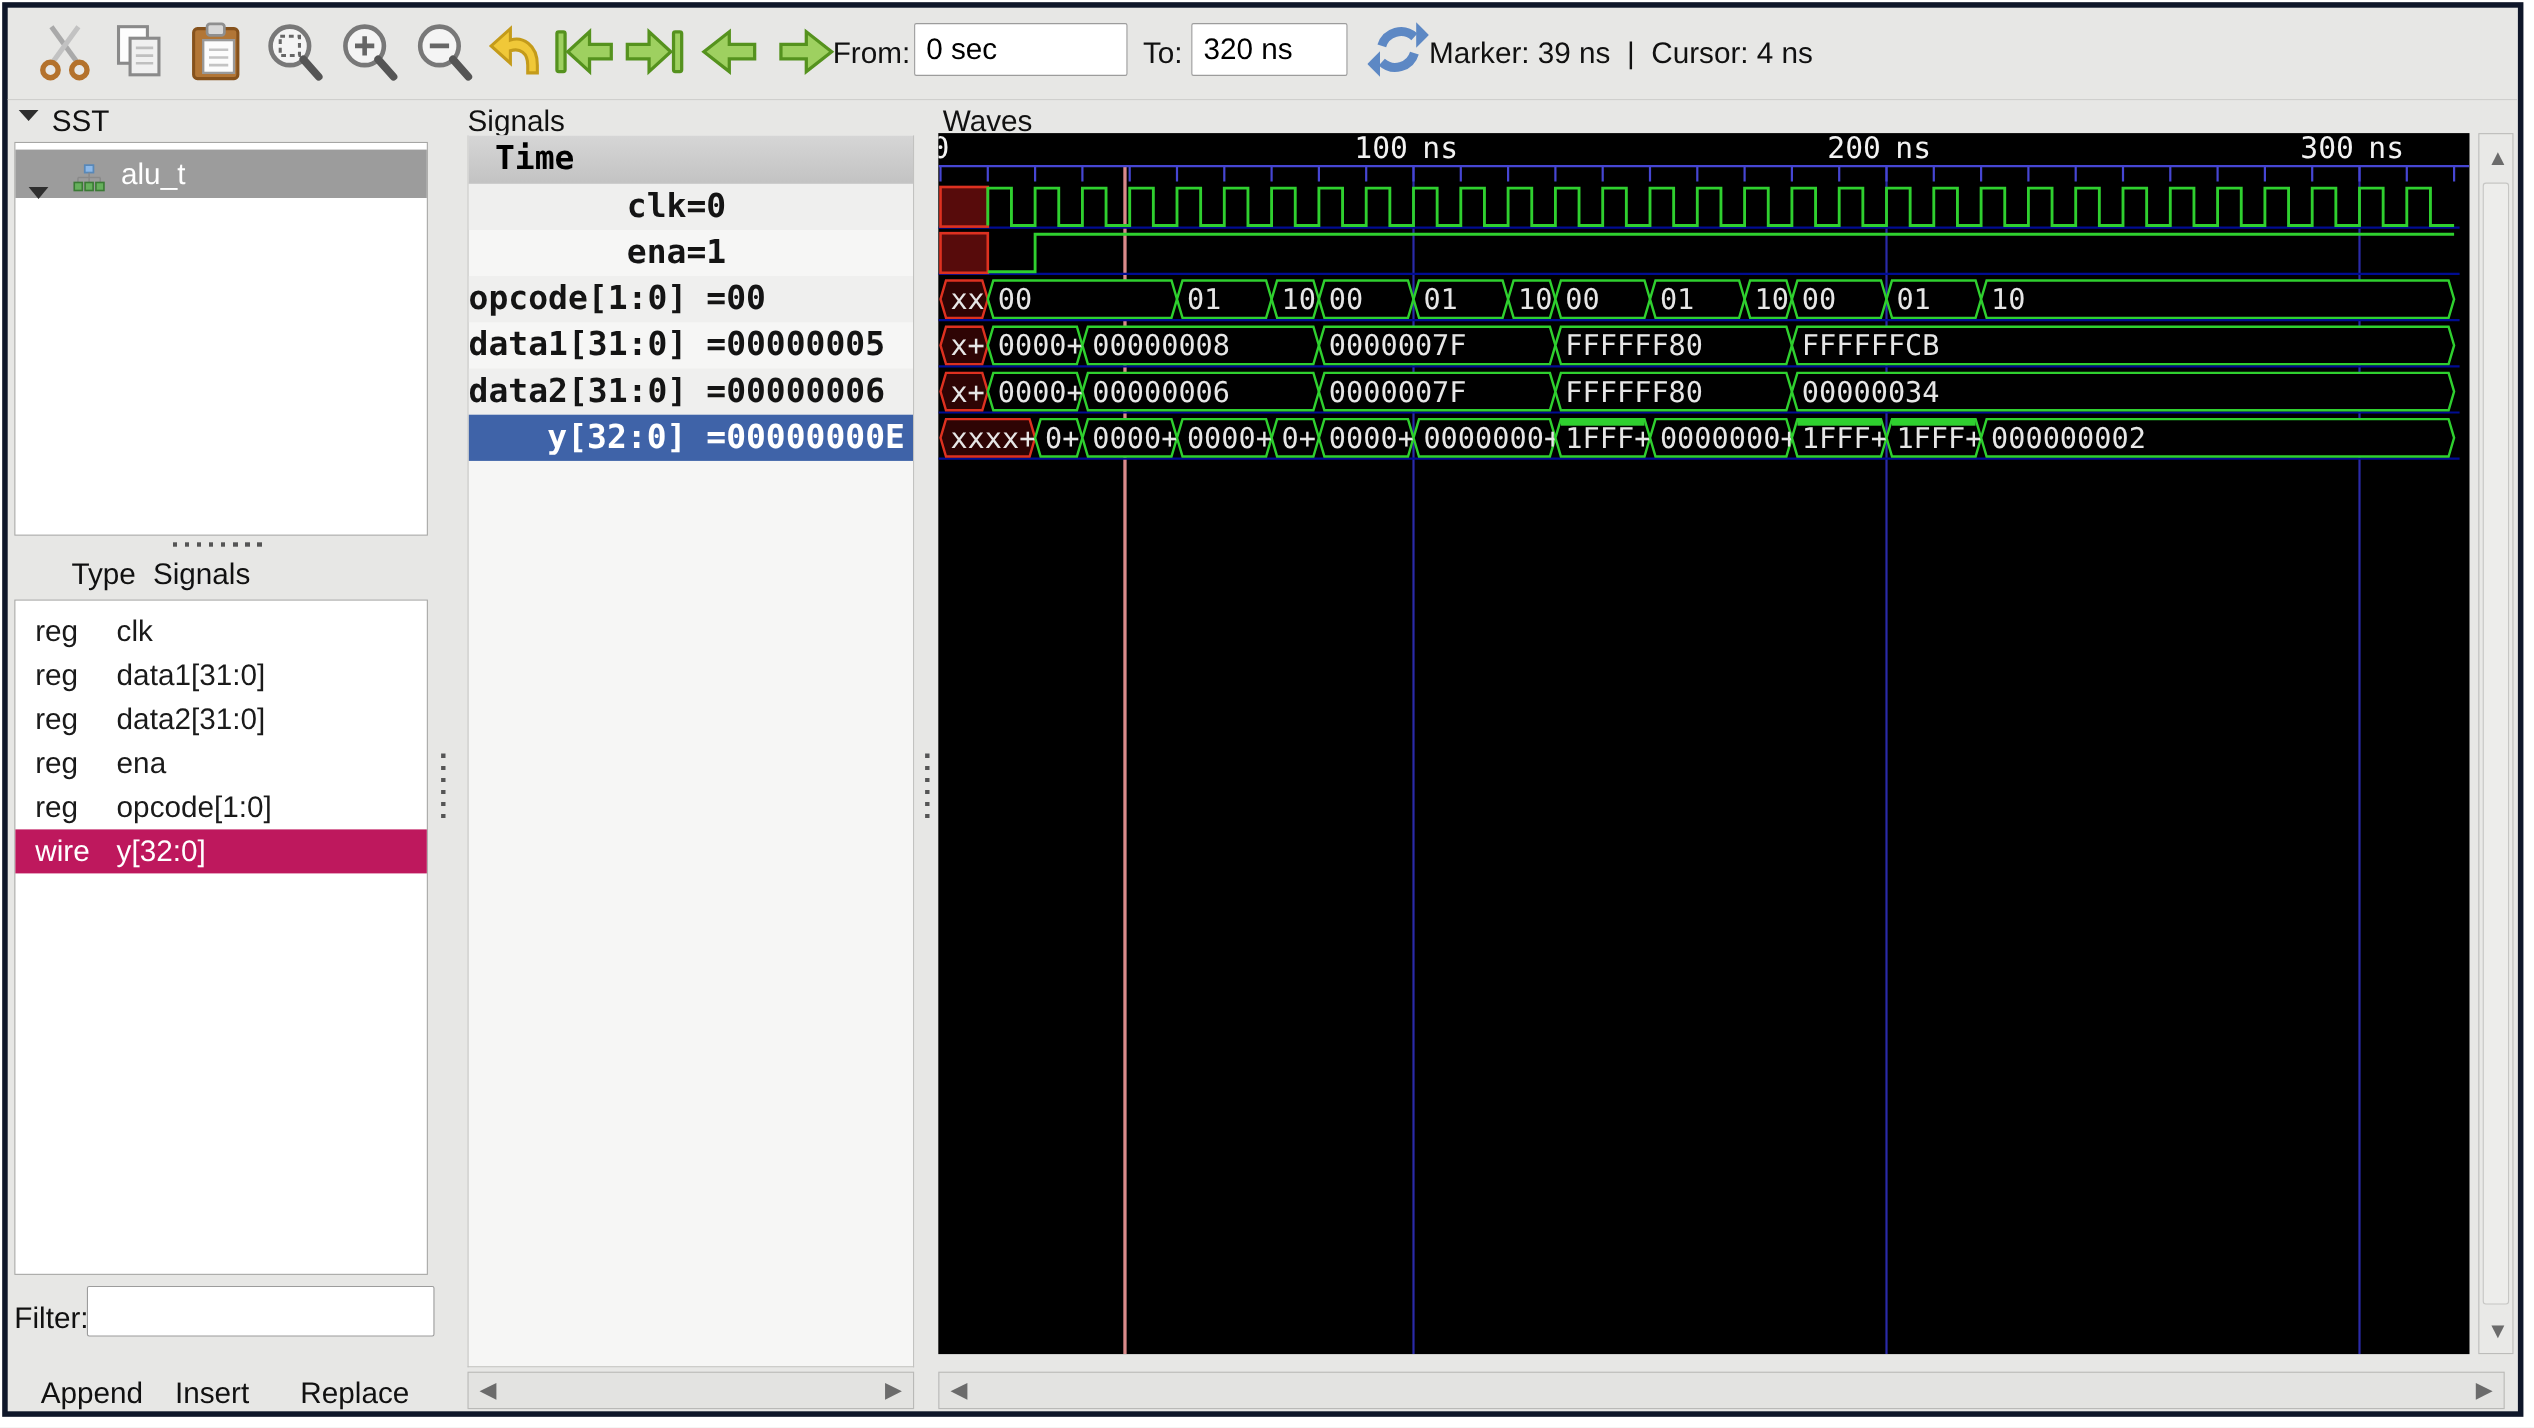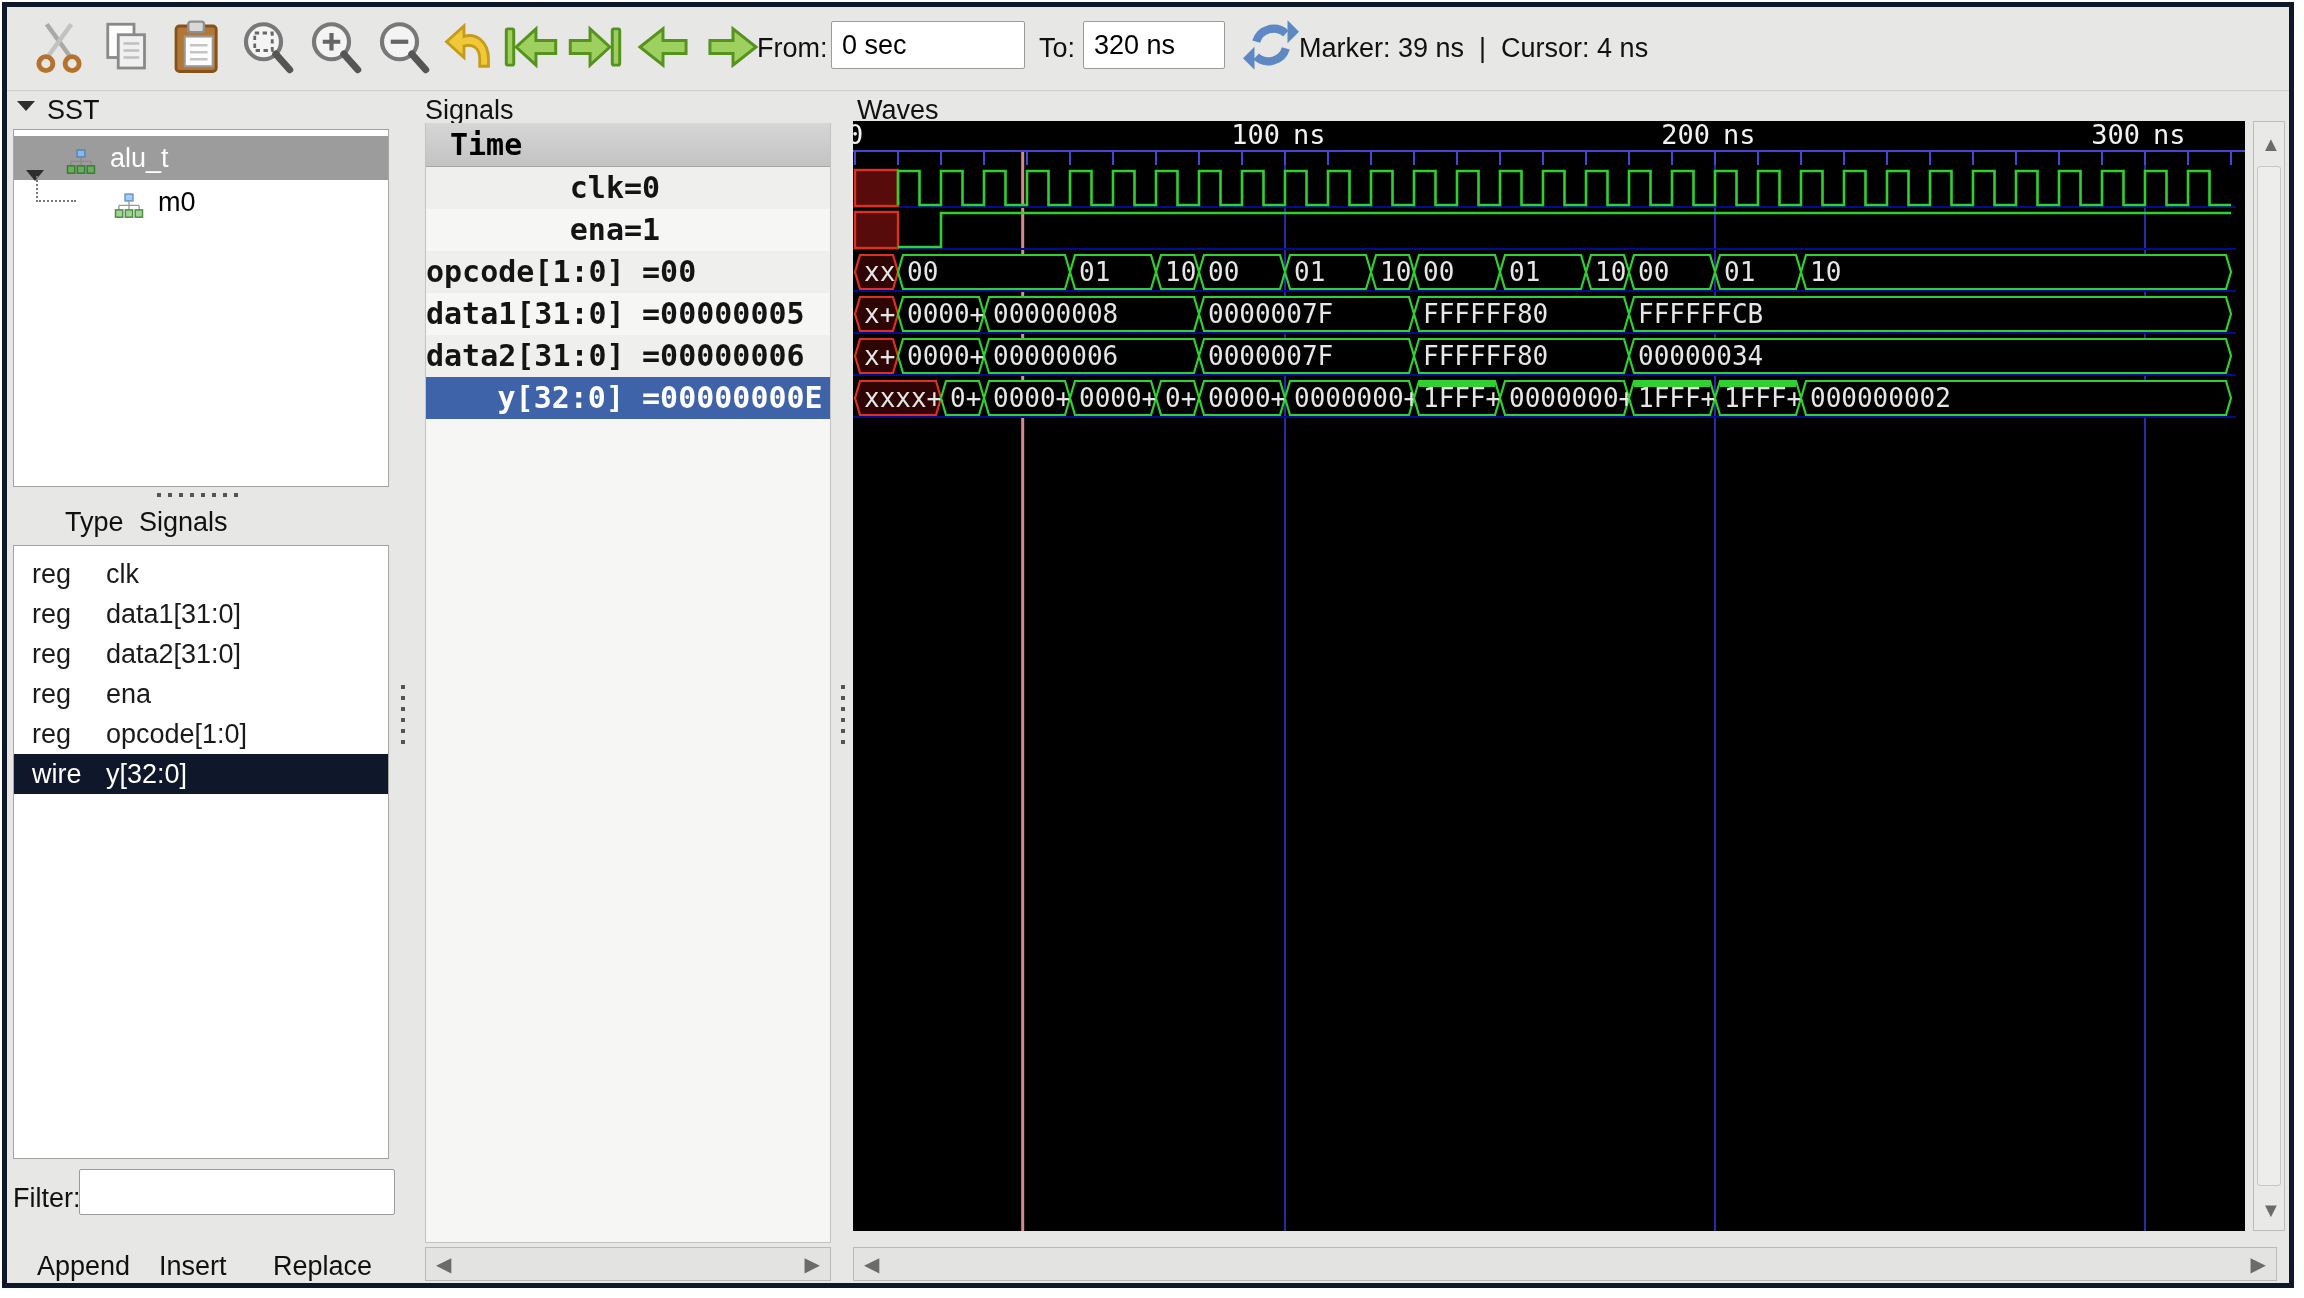--- a/index.html
+++ b/index.html
@@ -162,18 +162,6 @@
             <rect x="18.5" y="15" width="6.5" height="6.5" fill="#66b05c" stroke="#3a7a34" stroke-width="1.3"></rect>
           </svg></span>
       <span class="abs" style="left:96px">alu_t</span>
-    </div>
-    <div class="tree-row">
-      <span class="conn" style="left:22px;top:-4px;width:40px;height:26px"></span>
-      <span class="hier-ico" style="left:100px">
-        <svg width="30" height="27" viewBox="0 0 26 24">
-            <rect x="9.5" y="1" width="7" height="6" fill="#a8ccf0" stroke="#6a9aca" stroke-width="1.4"></rect>
-            <path d="M13 7v4M4 11h18M4 11v4M13 11v4M22 11v4" stroke="#9a9a9a" stroke-width="1.2" fill="none"></path>
-            <rect x="1" y="15" width="6.5" height="6.5" fill="#9cd494" stroke="#4c8c44" stroke-width="1.3"></rect>
-            <rect x="9.75" y="15" width="6.5" height="6.5" fill="#9cd494" stroke="#4c8c44" stroke-width="1.3"></rect>
-            <rect x="18.5" y="15" width="6.5" height="6.5" fill="#9cd494" stroke="#4c8c44" stroke-width="1.3"></rect>
-          </svg></span>
-      <span class="abs" style="left:144px">m0</span>
     </div>
   </div>
 

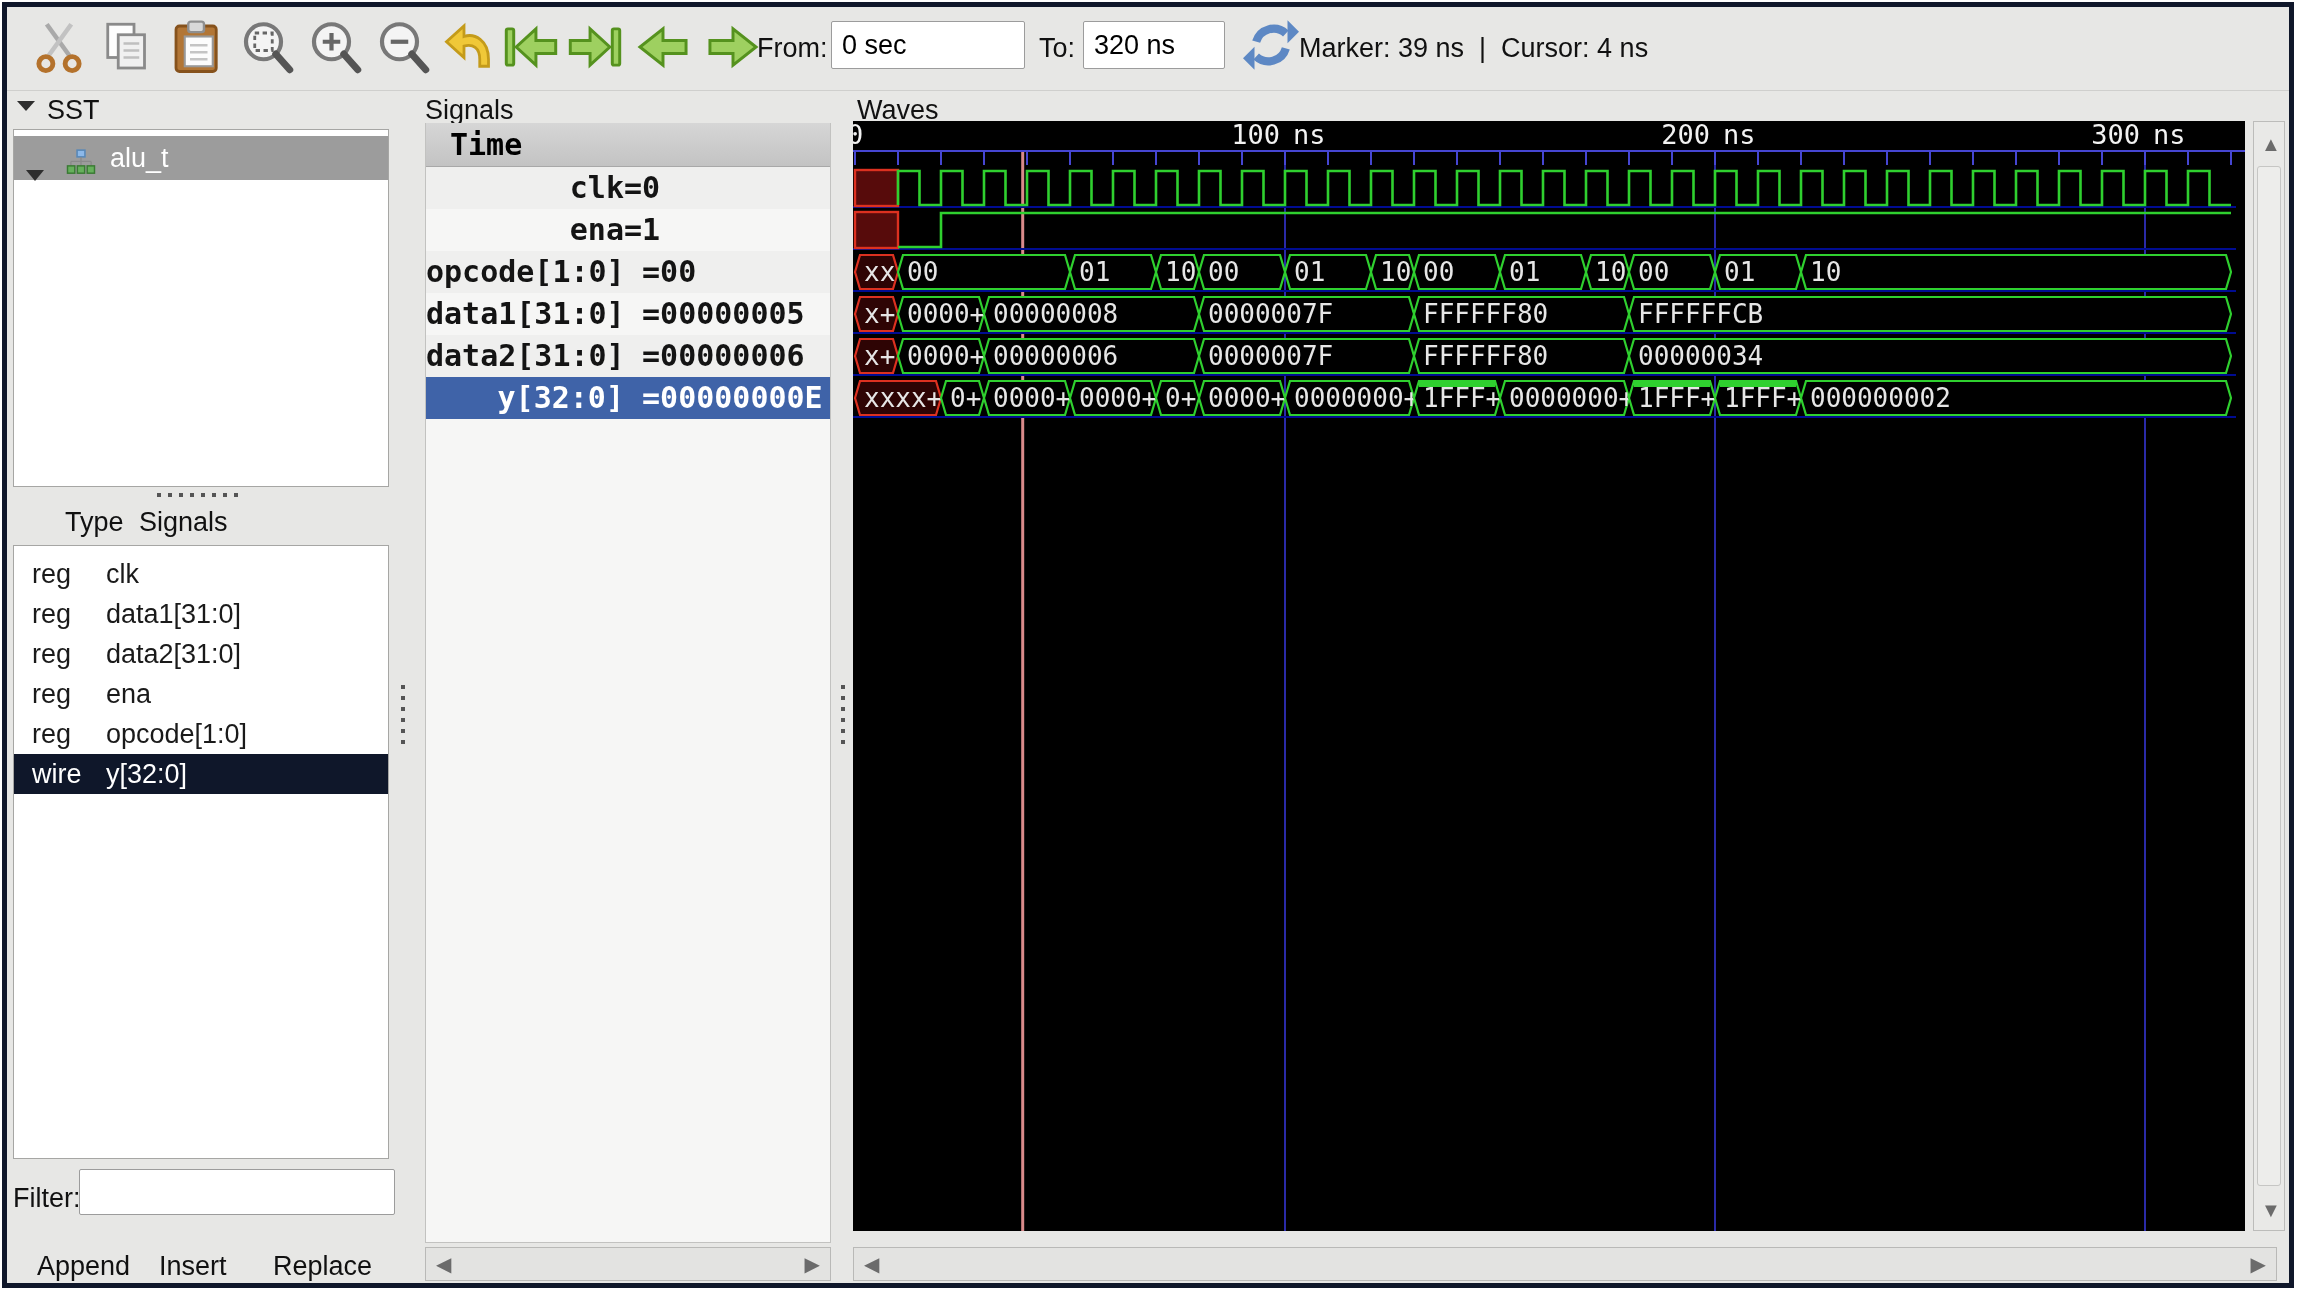--- a/index.html
+++ b/index.html
@@ -32,7 +32,7 @@
   .sigrow { height:40px; line-height:40px; font-size:27px; color:#1a1a1a; position:relative; }
   .sigrow .t { position:absolute; left:18px; }
   .sigrow .n { position:absolute; left:92px; }
-  .sigrow.sel { background:#0f172a;padding-left:15px; }
+  .sigrow.sel { background:#be185d;padding-left:15px; }
   .sigrow.sel .t, .sigrow.sel .n { color:#fff; }
 
   .dots-h { position:absolute; width:84px; height:4px;

